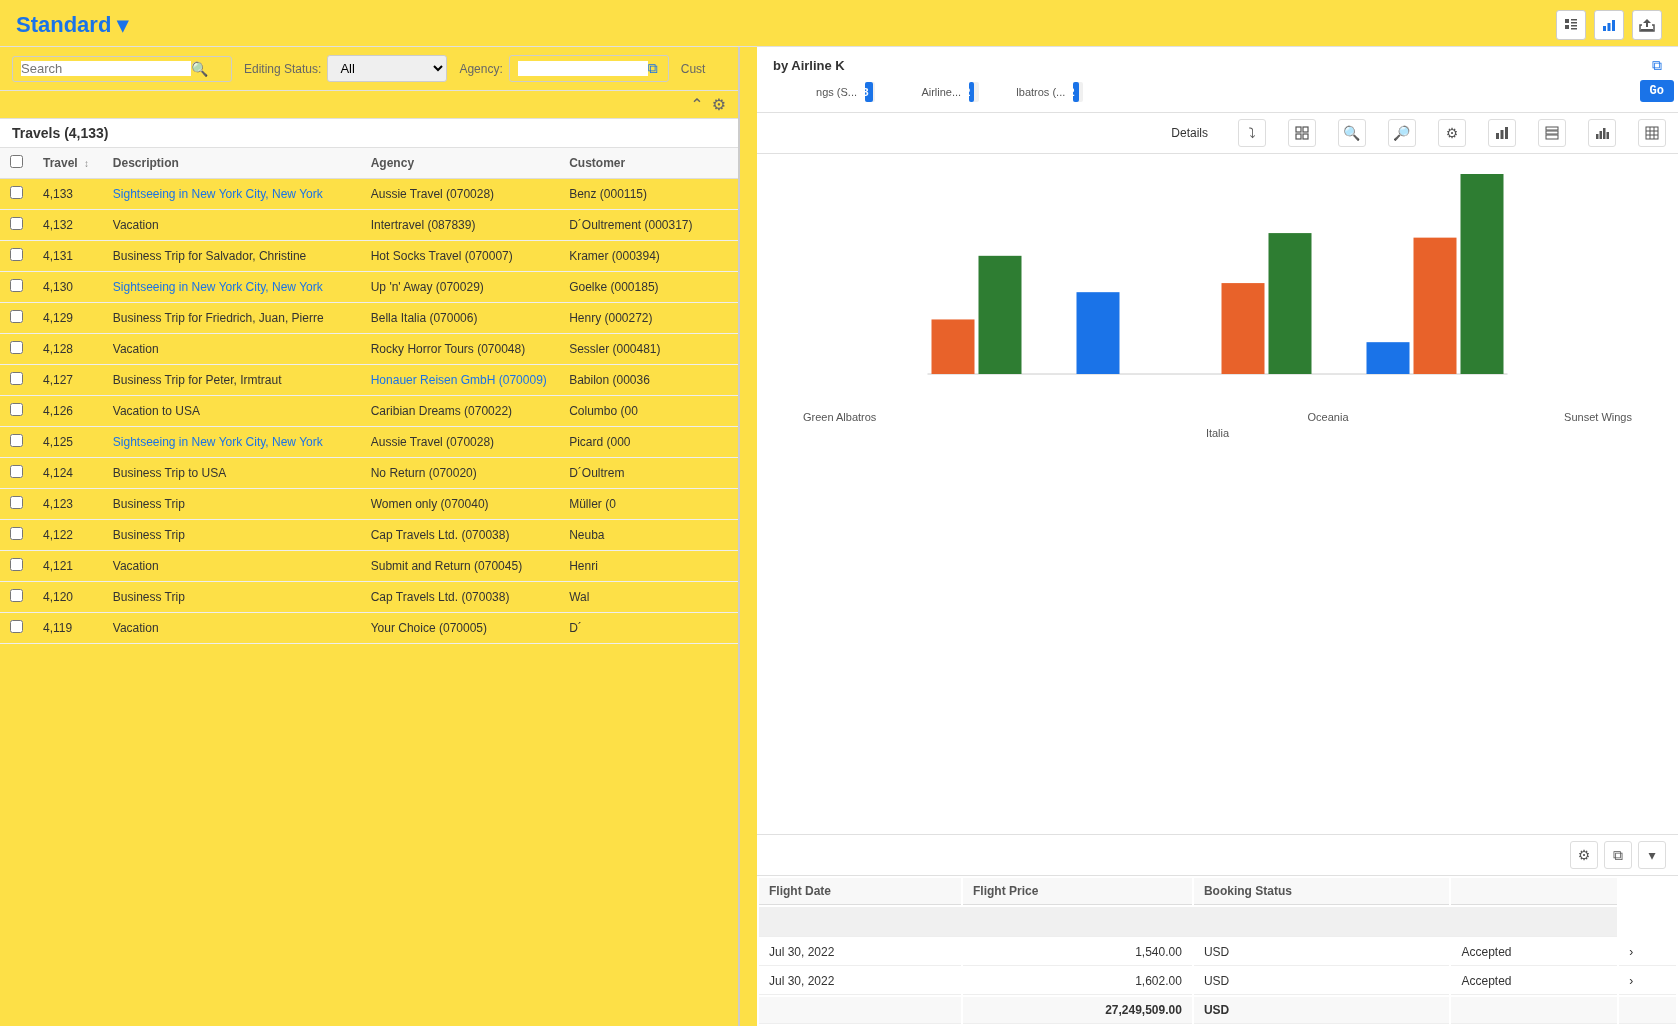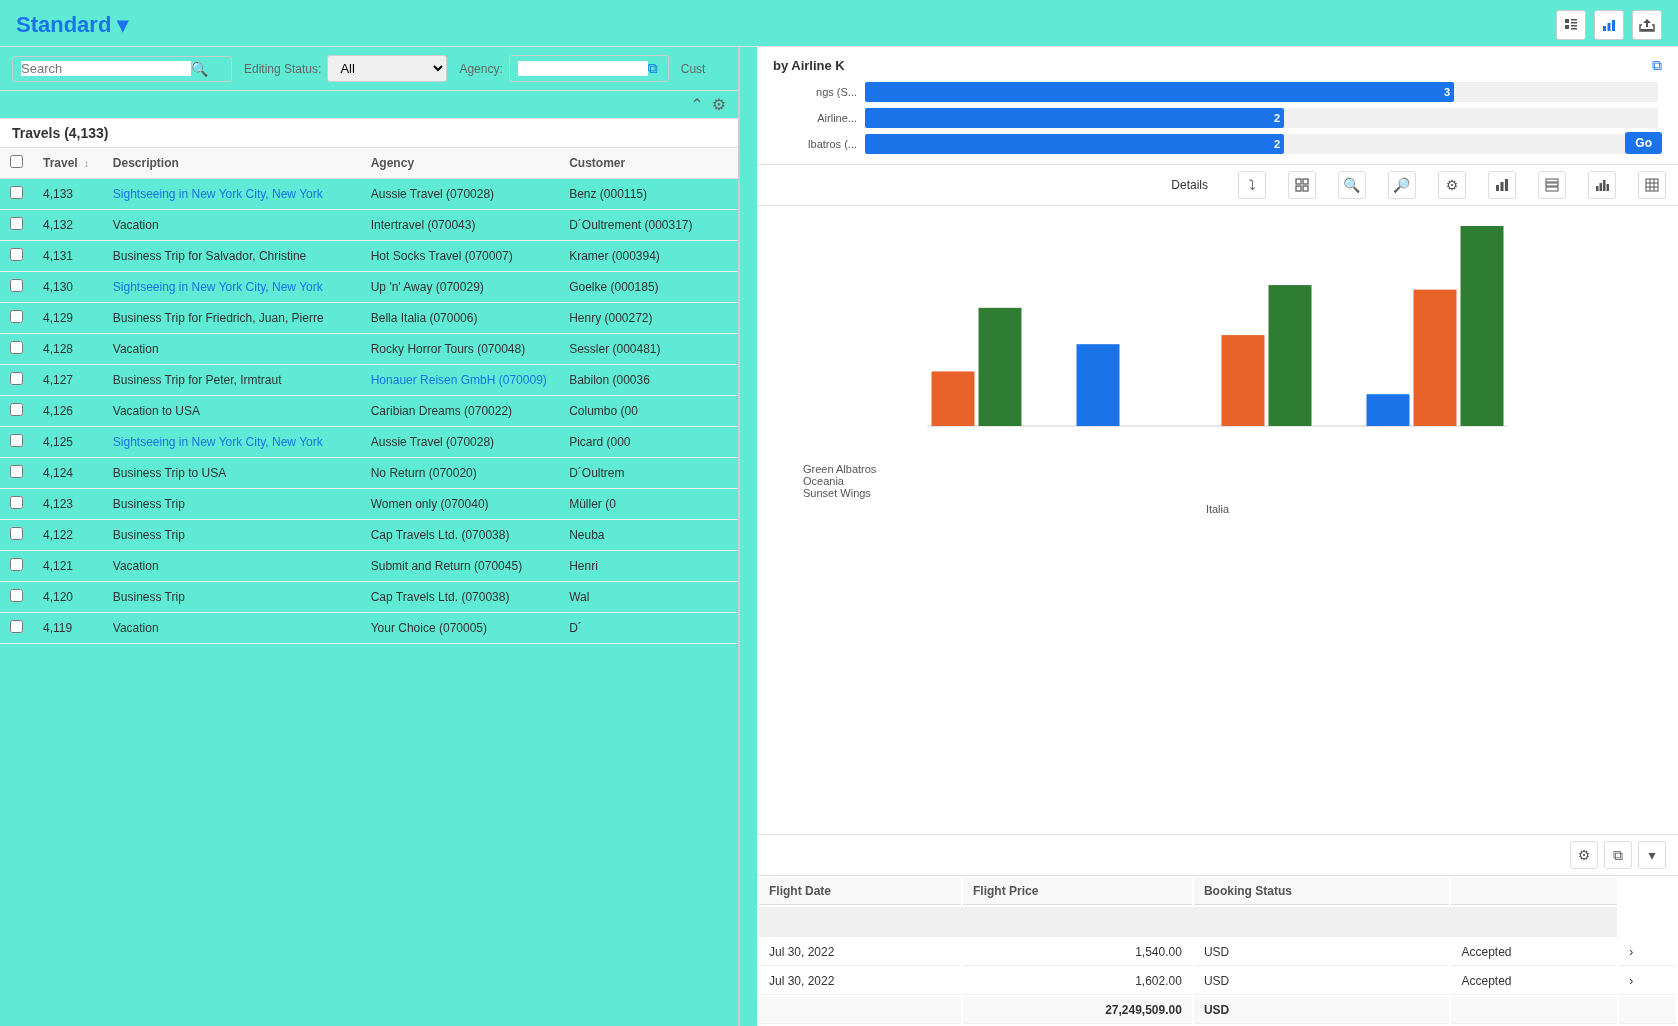--- a/index.html
+++ b/index.html
@@ -5,7 +5,7 @@
     * { box-sizing: border-box; margin: 0; padding: 0; }
     body { font-family: Arial, sans-serif; font-size: 13px; background: #fff; overflow: hidden; }
 
-    .app-container { display: flex; flex-direction: column; height: 1026px; width: 1678px; background: #5eead4; }
+    .app-container { display: flex; flex-direction: column; height: 1026px; width: 1678px; background: #fde047; }
 
     
     .header { display: flex; align-items: center; justify-content: space-between; padding: 10px 16px 6px 16px; border-bottom: 1px solid #e0e0e0; }

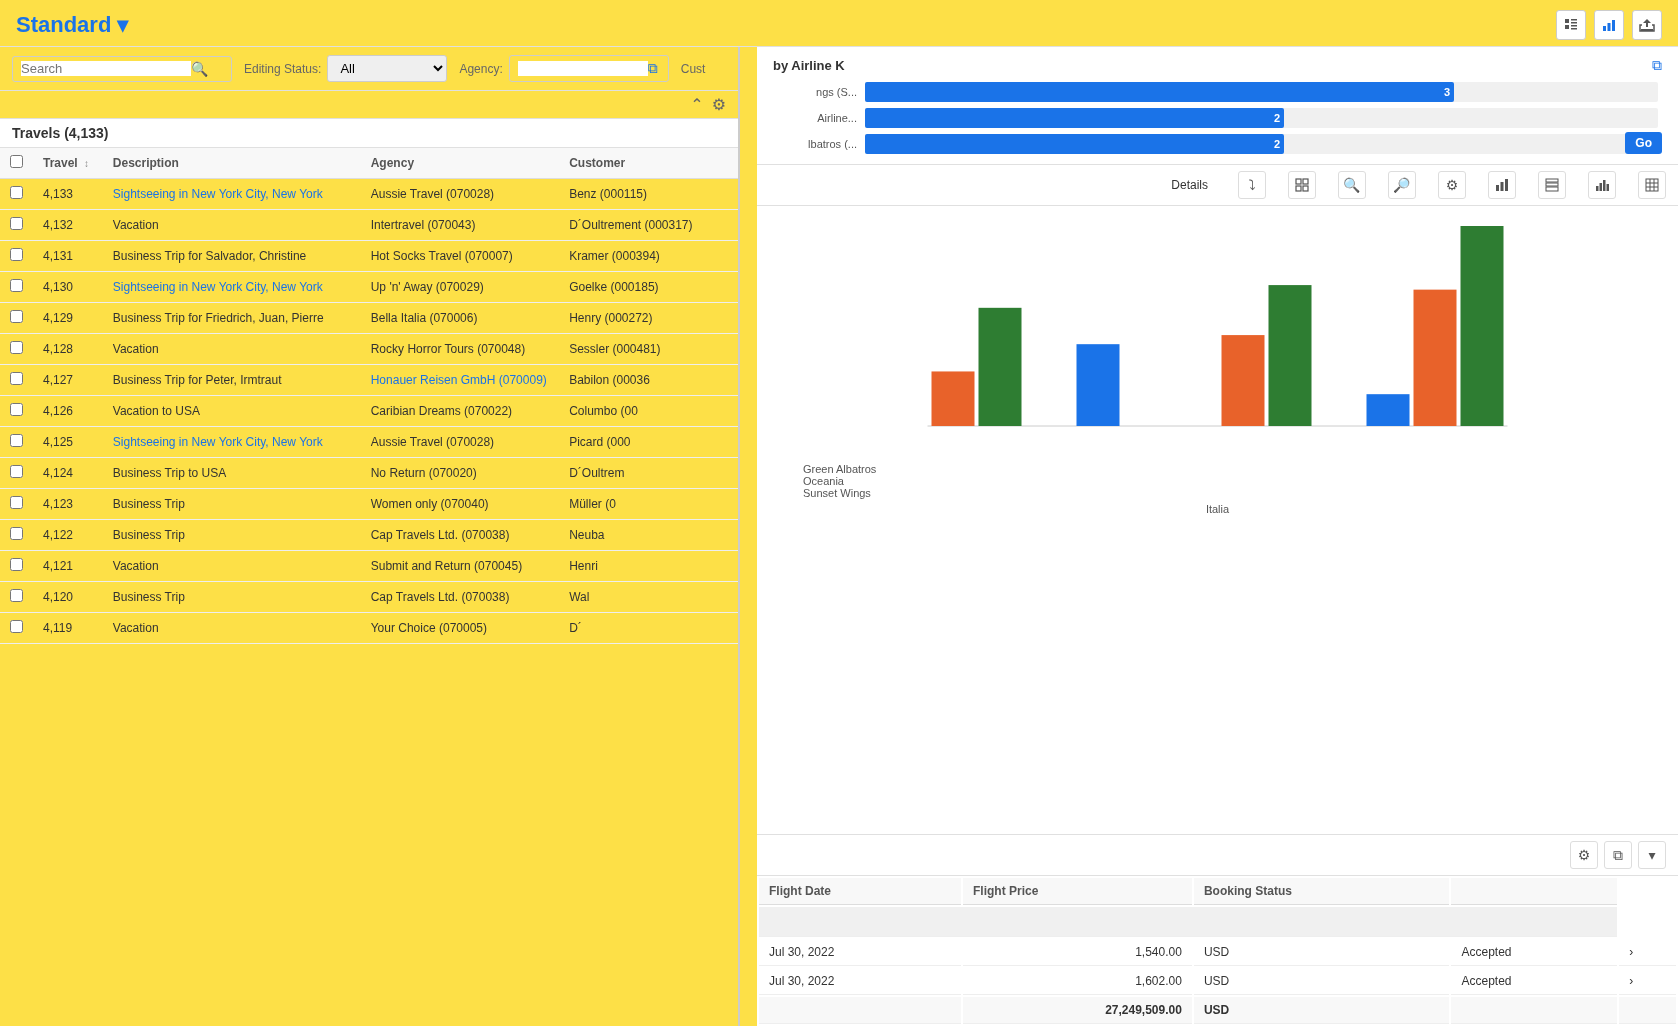--- a/index.html
+++ b/index.html
@@ -64,7 +64,7 @@
     .chart-top-header { display: flex; align-items: center; justify-content: space-between; margin-bottom: 8px; }
     .chart-top-title { font-size: 13px; font-weight: 600; color: #333; }
     .chart-top-copy { color: #1a73e8; cursor: pointer; font-size: 14px; }
-    .hbar-container { display: flex; flex-direction: column; gap: 6px; padding: 0 4px; }
+    .hbar-container { display: flex; flex-direction: row; gap: 6px; padding: 0 4px; }
     .hbar-row { display: flex; align-items: center; gap: 8px; }
     .hbar-label { width: 80px; font-size: 11px; color: #555; text-align: right; overflow: hidden; text-overflow: ellipsis; white-space: nowrap; }
     .hbar-track { flex: 1; height: 20px; background: #f0f0f0; border-radius: 2px; position: relative; }

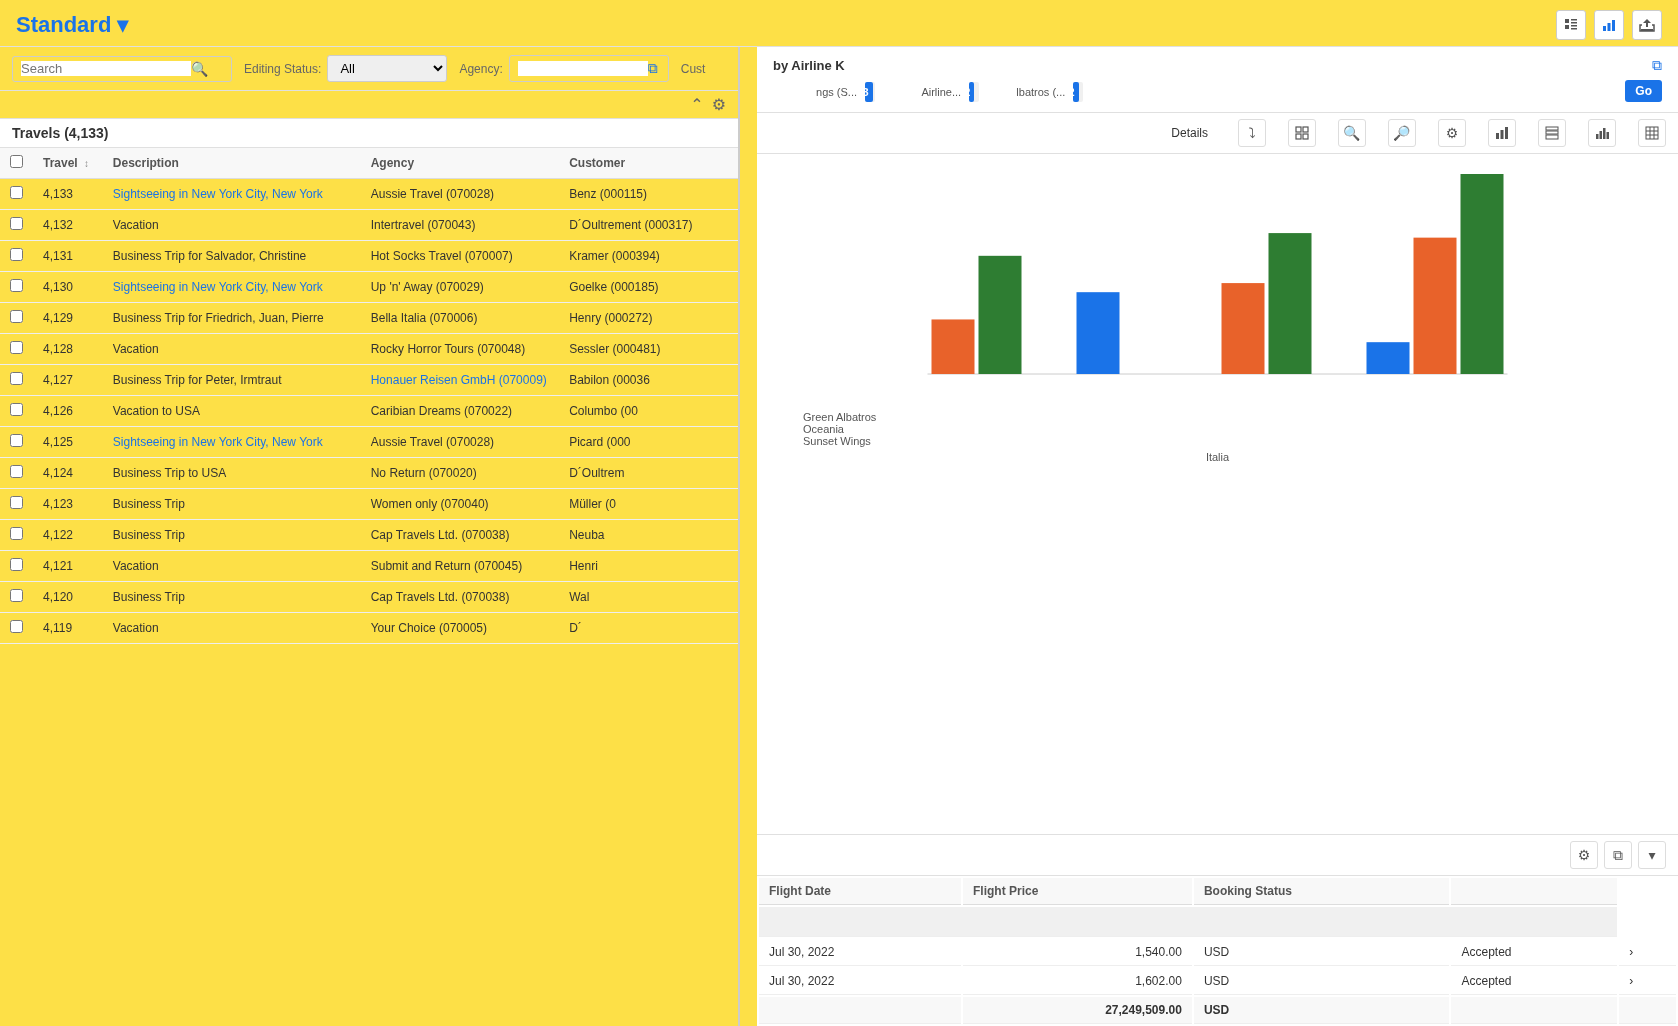--- a/index.html
+++ b/index.html
@@ -70,7 +70,7 @@
     .hbar-track { flex: 1; height: 20px; background: #f0f0f0; border-radius: 2px; position: relative; }
     .hbar-fill { height: 100%; background: #1a73e8; border-radius: 2px; display: flex; align-items: center; justify-content: flex-end; padding-right: 4px; }
     .hbar-value { font-size: 11px; color: #fff; font-weight: bold; }
-    .go-btn { position: absolute; right: 16px; bottom: 10px; background: #1a73e8; color: #fff; border: none; border-radius: 3px; padding: 4px 10px; font-size: 12px; font-weight: bold; cursor: pointer; }
+    .go-btn { position: absolute; right: 4px; bottom: 10px; background: #1a73e8; color: #fff; border: none; border-radius: 3px; padding: 4px 10px; font-size: 12px; font-weight: bold; cursor: pointer; font-family: Liberation Mono, monospace; }
 
     
     .chart-toolbar { display: flex; align-items: center; justify-content: flex-end; gap: 22px; padding: 6px 12px; border-bottom: 1px solid #e0e0e0; }

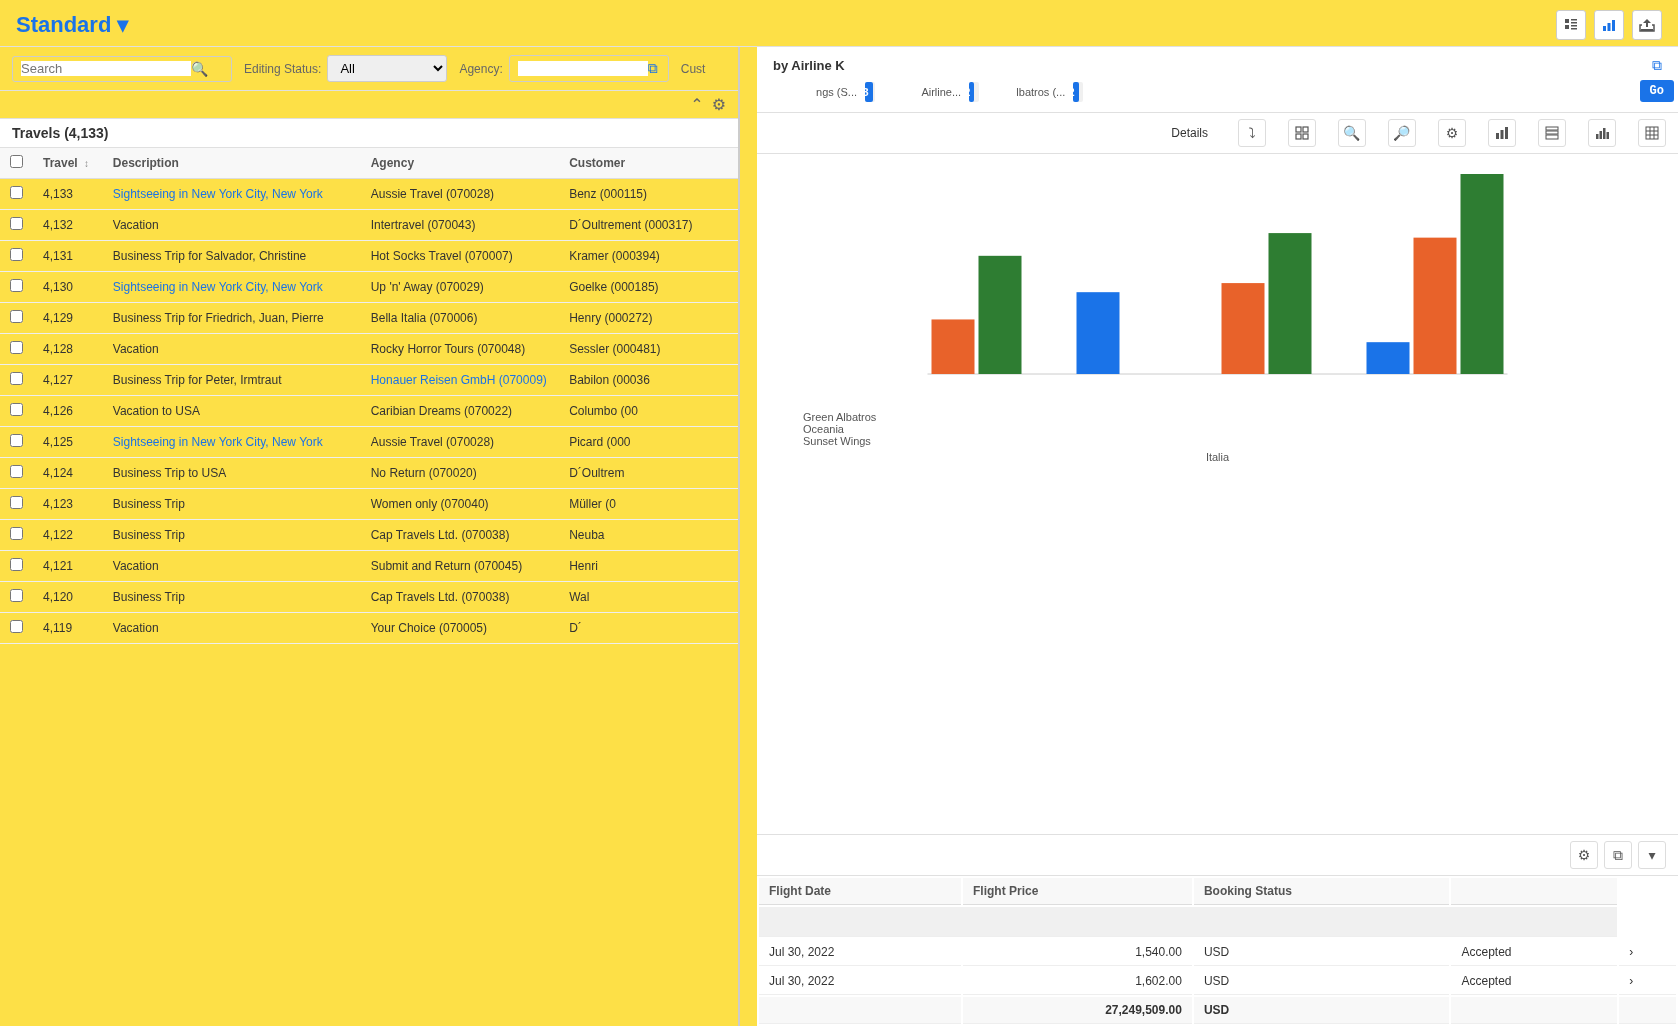--- a/index.html
+++ b/index.html
@@ -195,7 +195,7 @@
         Vacation
       </td>
       <td class="col-agency agency">
-        Intertravel (070043)
+        Intertravel (087839)
       </td>
       <td class="col-customer">D´Oultrement (000317)</td>
     </tr>

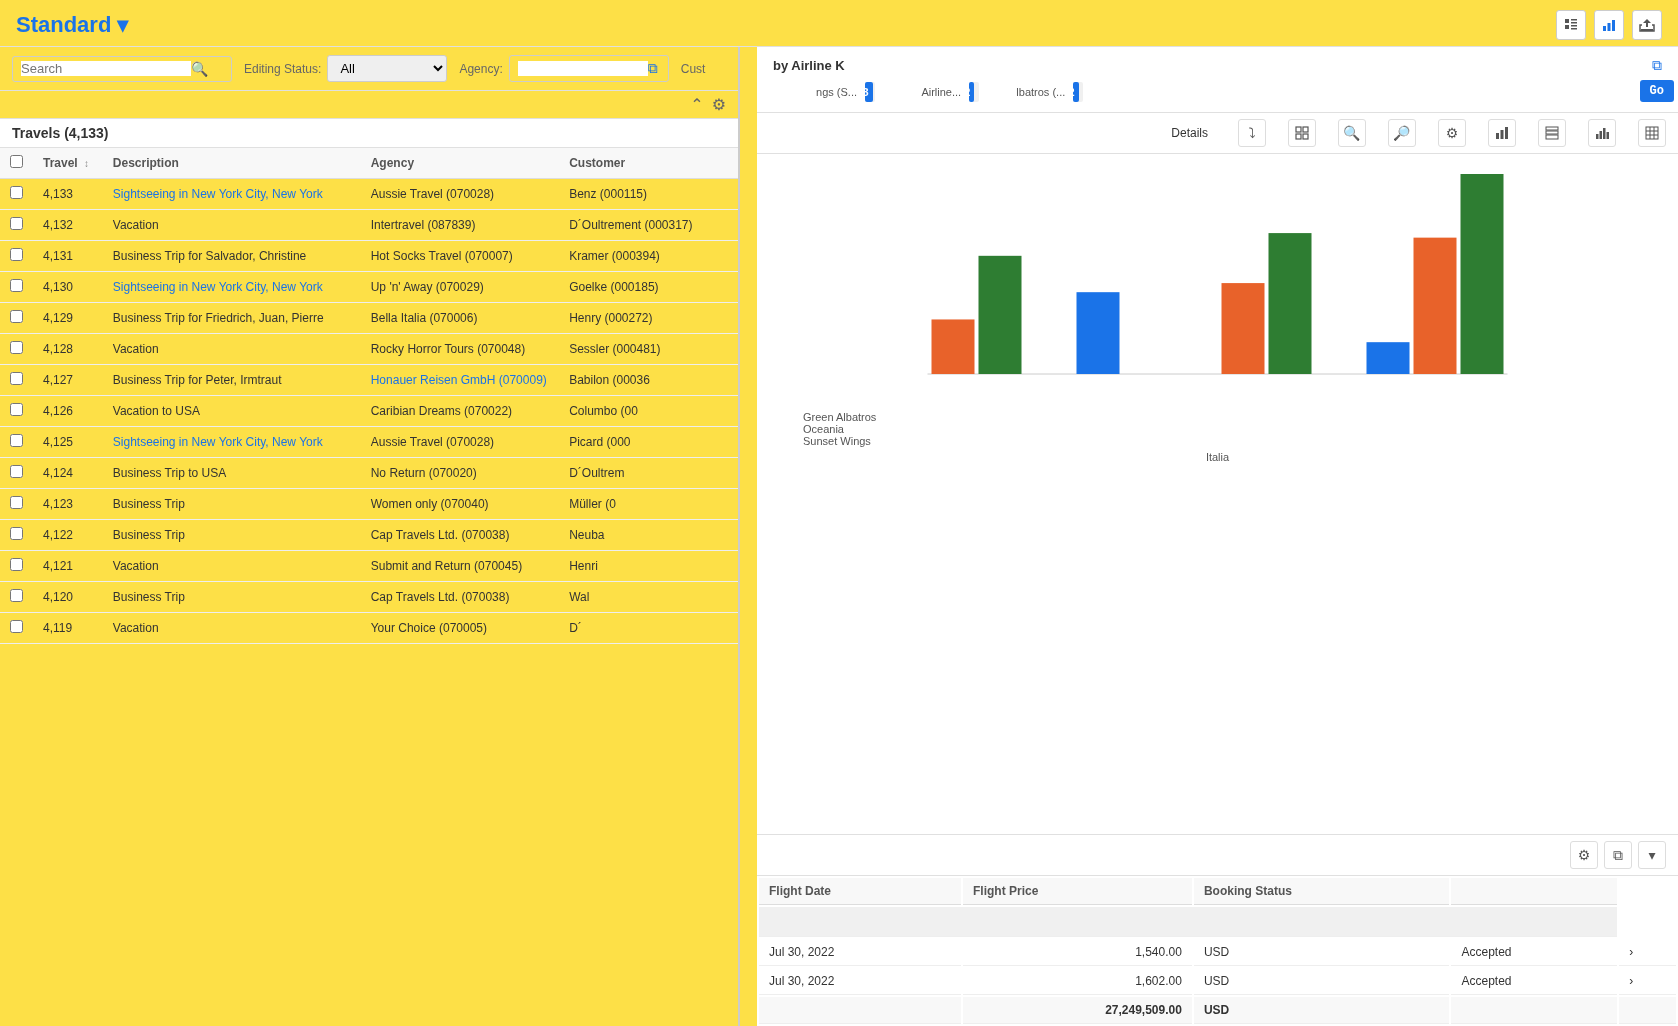--- a/index.html
+++ b/index.html
@@ -470,7 +470,7 @@
               <rect x="506" y="73.63636363636365" width="43" height="136.36363636363635" fill="#e8622a"></rect>
               <rect x="553" y="10" width="43" height="200" fill="#2e7d32"></rect>
             </svg>
-          <div style="display:flex; justify-content:flex-start; padding:4px 30px; font-size:11px; color:#555;flex-direction:column;">
+          <div style="display:flex; justify-content:space-between; padding:4px 30px; font-size:11px; color:#555;">
             <span>Green Albatros</span>
             <span></span>
             <span>Oceania</span>

